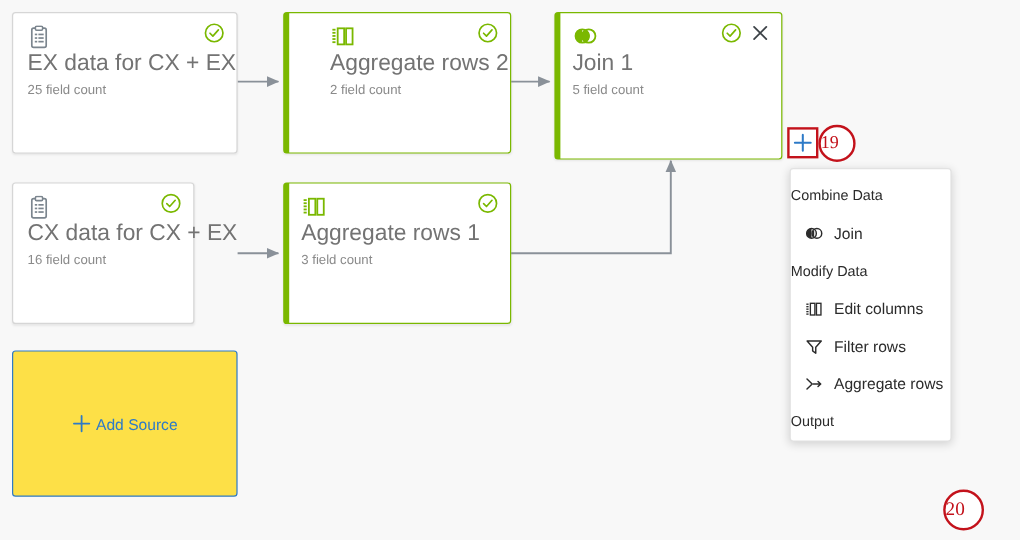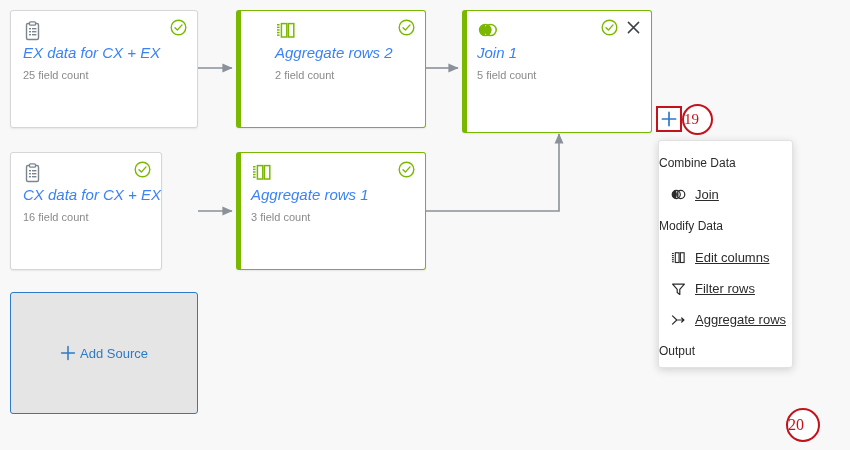--- a/index.html
+++ b/index.html
@@ -37,12 +37,11 @@
   }
   .node.green .node-head{padding-left:10px;}
   .node-title{
-    font-size:15px;
-    color:#3b82f6;
+    font-size:19px;
+    color:#737373;
     padding:0 12px;
     line-height:16px;
     white-space:nowrap;
-    font-style:italic;
   }
   .node.green .node-title{padding-left:10px;}
   .node-sub{

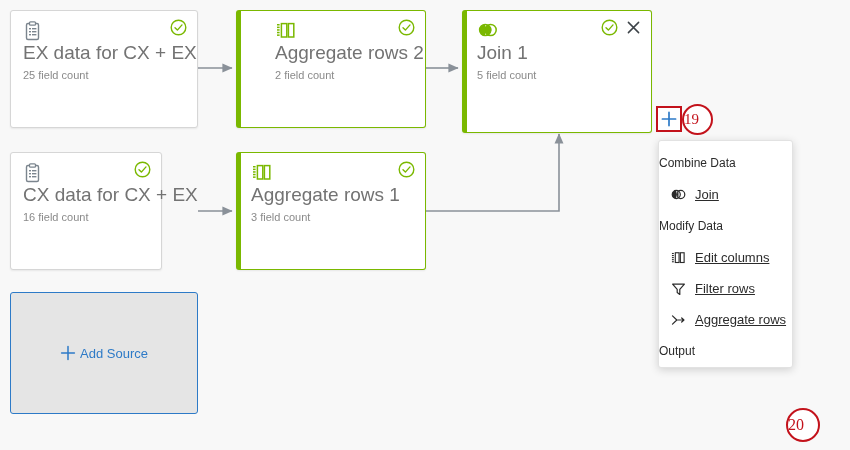--- a/index.html
+++ b/index.html
@@ -127,7 +127,6 @@
     cursor:pointer;
     line-height:17px;
     white-space:nowrap;
-    text-decoration:underline;
   }
   .menu-item.hover{background:#f0f0f0;}
   .menu-ico{width:15px;height:15px;flex:0 0 15px;display:flex;align-items:center;justify-content:center;}

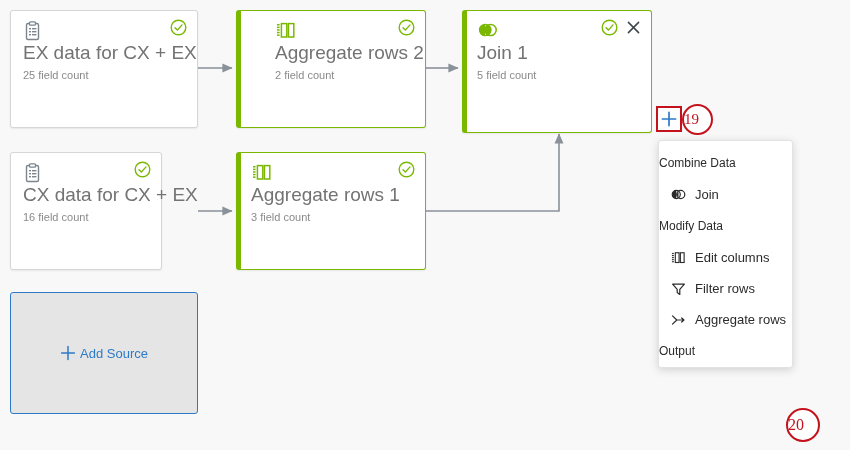--- a/index.html
+++ b/index.html
@@ -65,7 +65,7 @@
   
   .add-source{
     position:absolute;
-    background:#e5e5e5;
+    background:#fde047;
     border:1px solid #2d7ac7;
     border-radius:3px;
     box-sizing:border-box;

